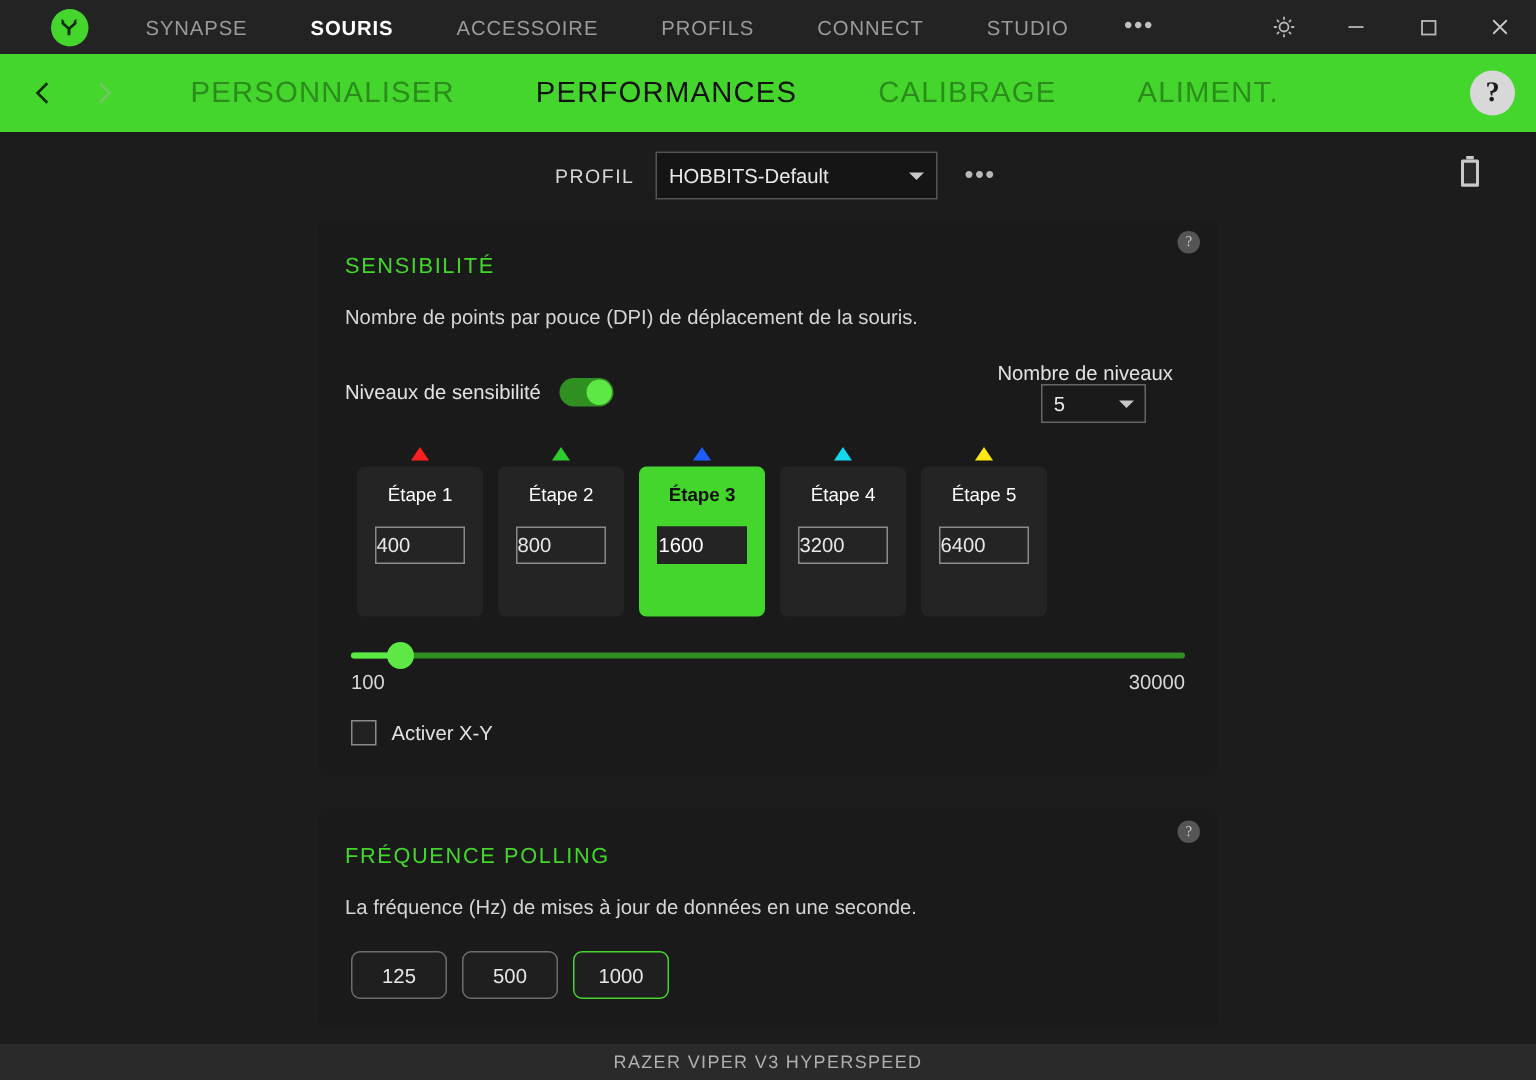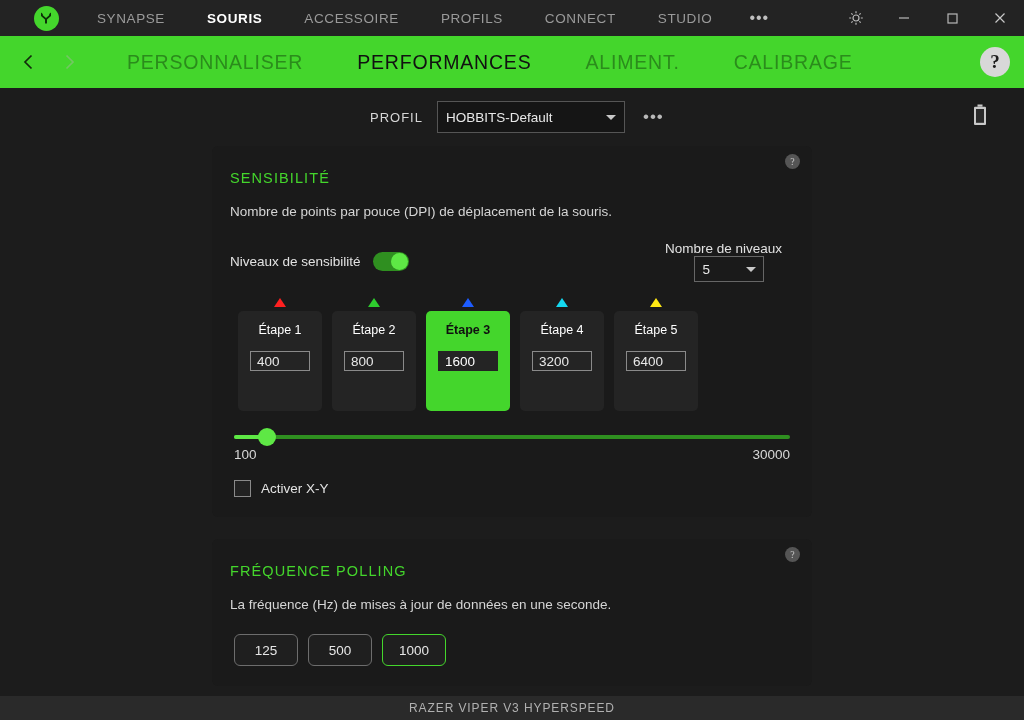--- a/index.html
+++ b/index.html
@@ -224,8 +224,8 @@
     <div class="tabs">
       <div class="tab">PERSONNALISER</div>
       <div class="tab active">PERFORMANCES</div>
+      <div class="tab">CALIBRAGE</div>
       <div class="tab">ALIMENT.</div>
-      <div class="tab">CALIBRAGE</div>
     </div>
     <div class="help-round">?</div>
   </div>

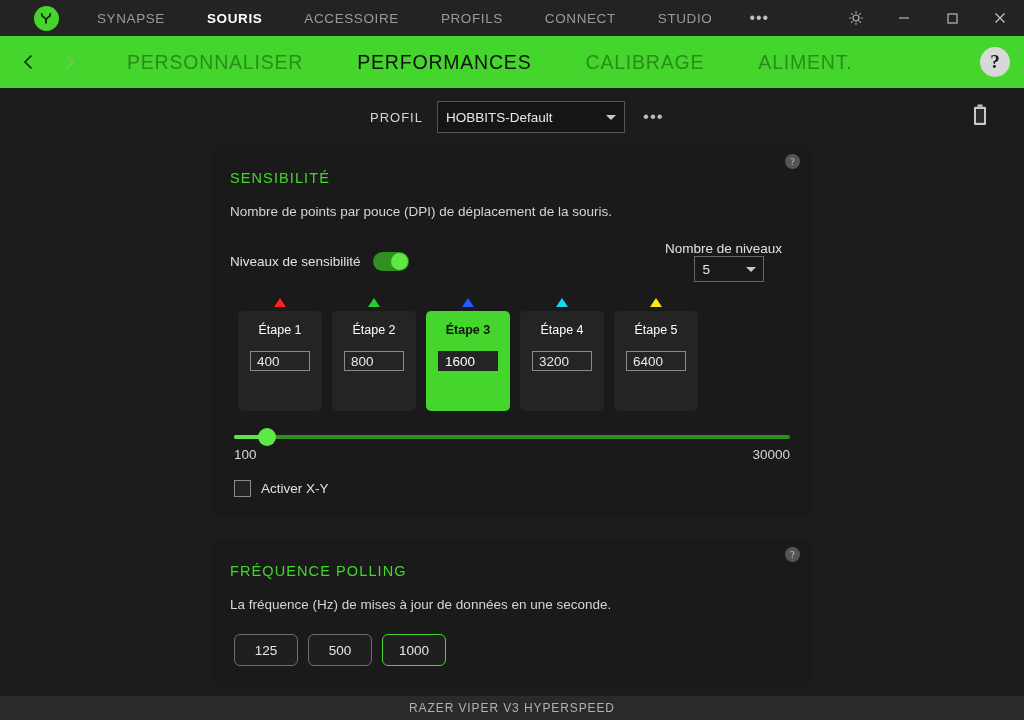--- a/index.html
+++ b/index.html
@@ -120,8 +120,8 @@
   .stage-name { font-size: 12.5px; color: #ffffff; margin-bottom: 14px; }
   .stage-box.sel .stage-name { color: #101010; font-weight: bold; }
   .stage-input {
-    width: 60px; height: 20px; border: 1px solid #8a8a8a; background: transparent;
-    color: #e8e8e8; font-size: 13.5px; padding-left: 6px;
+    width: 60px; height: 25px; border: 1px solid #8a8a8a; background: transparent;
+    color: #e8e8e8; font-size: 13.5px; padding-left: 0;
     font-family: "Liberation Sans", sans-serif; outline: none;
   }
   .stage-box.sel .stage-input { background: #242424; border-color: #242424; color: #ffffff; }

